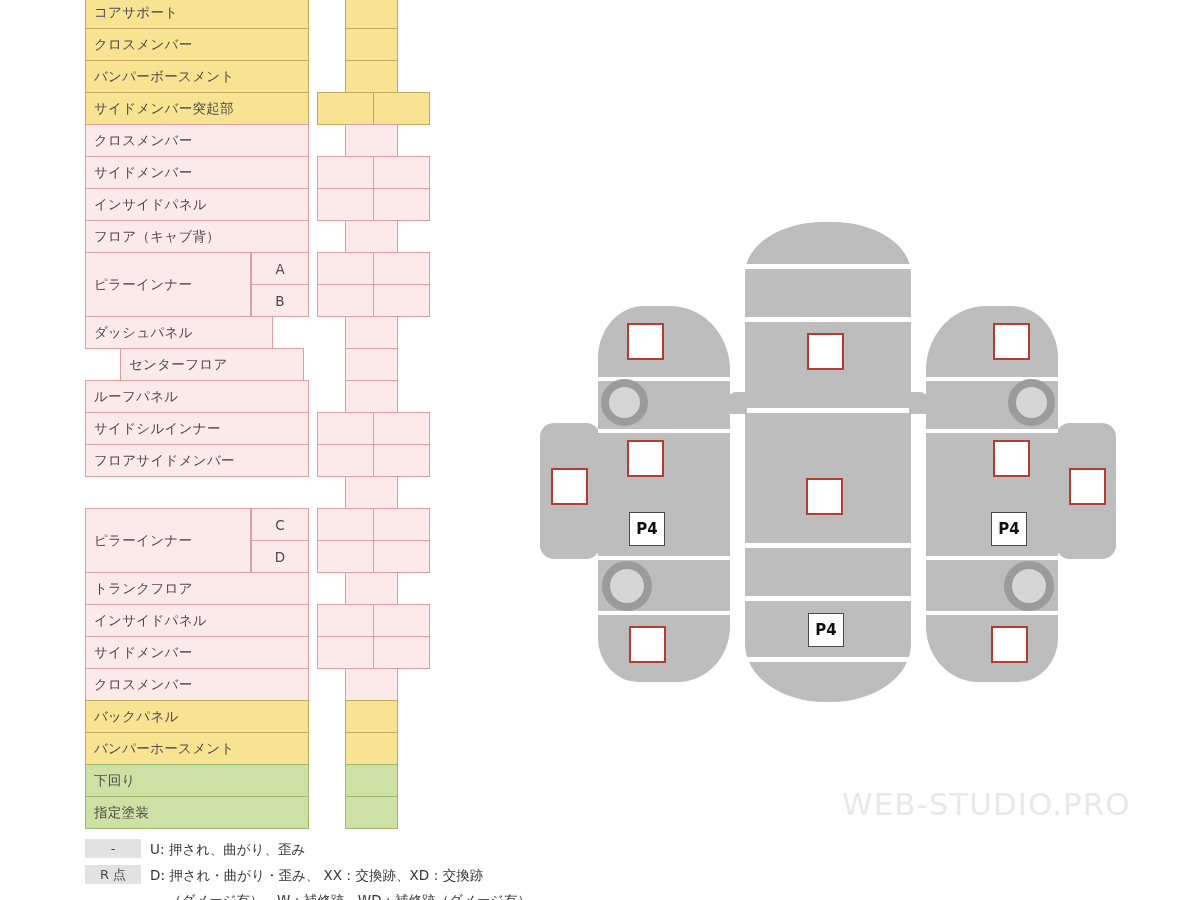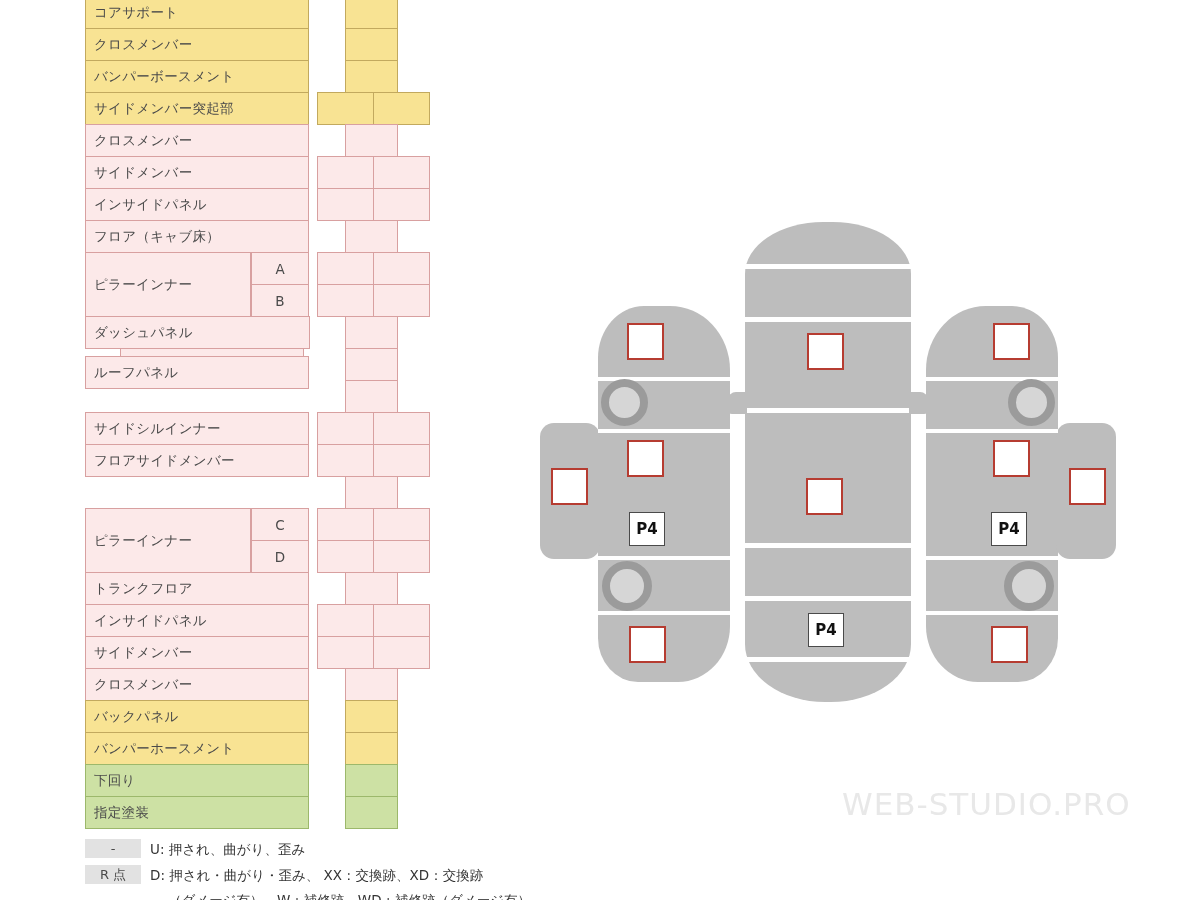--- a/index.html
+++ b/index.html
@@ -76,7 +76,7 @@
       <div class="pcell plabel cat-pink" style="left: 0px; top: 192px; width: 224px; height: 33px;">インサイドパネル</div>
       <div class="pcell vcell cat-pink" style="left: 232px; top: 192px; width: 57px; height: 33px;"></div>
       <div class="pcell vcell cat-pink" style="left: 288px; top: 192px; width: 57px; height: 33px;"></div>
-      <div class="pcell plabel cat-pink" style="left: 0px; top: 224px; width: 224px; height: 33px;">フロア（キャブ床）</div>
+      <div class="pcell plabel cat-pink" style="left: 0px; top: 224px; width: 224px; height: 33px;">フロア（キャブ背）</div>
       <div class="pcell vcell cat-pink" style="left: 260px; top: 224px; width: 53px; height: 33px;"></div>
       <div class="pcell plabel cat-pink" style="left: 0px; top: 256px; width: 166px; height: 65px;">ピラーインナー</div>
       <div class="pcell psub cat-pink" style="left: 166px; top: 256px; width: 58px; height: 33px;">A</div>

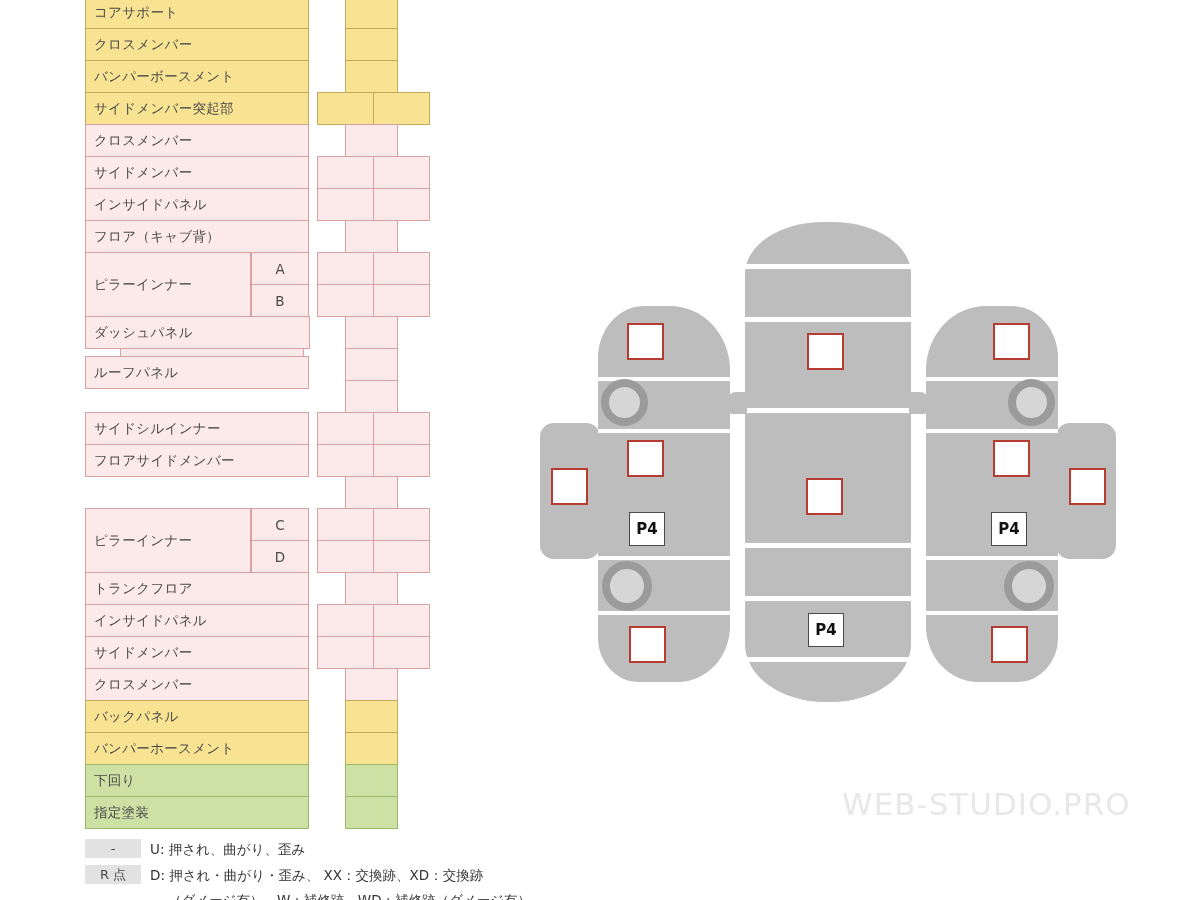--- a/index.html
+++ b/index.html
@@ -85,7 +85,7 @@
       <div class="pcell psub cat-pink" style="left: 166px; top: 288px; width: 58px; height: 33px;">B</div>
       <div class="pcell vcell cat-pink" style="left: 232px; top: 288px; width: 57px; height: 33px;"></div>
       <div class="pcell vcell cat-pink" style="left: 288px; top: 288px; width: 57px; height: 33px;"></div>
-      <div class="pcell plabel cat-pink" style="left: 0px; top: 320px; width: 225px; height: 33px;">ダッシュパネル</div>
+      <div class="pcell plabel cat-pink" style="left: 0px; top: 320px; width: 188px; height: 33px;">ダッシュパネル</div>
       <div class="pcell vcell cat-pink" style="left: 260px; top: 320px; width: 53px; height: 33px;"></div>
       <div class="pcell plabel cat-pink" style="left: 0px; top: 352px; width: 184px; height: 33px; margin-left: 35px;">センターフロア</div>
       <div class="pcell vcell cat-pink" style="left: 260px; top: 352px; width: 53px; height: 33px;"></div>

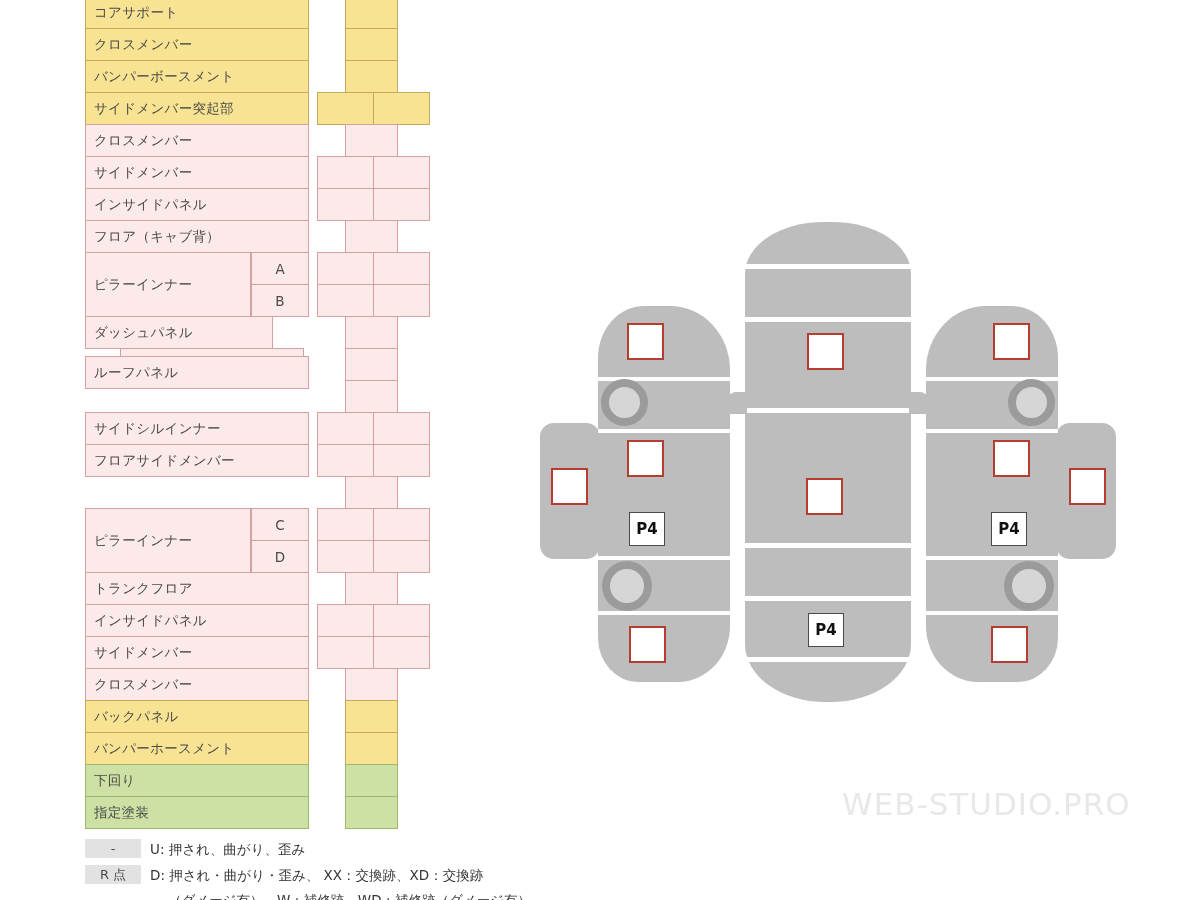--- a/index.html
+++ b/index.html
@@ -89,7 +89,7 @@
       <div class="pcell vcell cat-pink" style="left: 260px; top: 320px; width: 53px; height: 33px;"></div>
       <div class="pcell plabel cat-pink" style="left: 0px; top: 352px; width: 184px; height: 33px; margin-left: 35px;">センターフロア</div>
       <div class="pcell vcell cat-pink" style="left: 260px; top: 352px; width: 53px; height: 33px;"></div>
-      <div class="pcell plabel cat-pink" style="left: 0px; top: 360px; width: 224px; height: 33px; text-align: center;">ルーフパネル</div>
+      <div class="pcell plabel cat-pink" style="left: 0px; top: 384px; width: 224px; height: 33px; text-align: center;">ルーフパネル</div>
       <div class="pcell vcell cat-pink" style="left: 260px; top: 384px; width: 53px; height: 33px;"></div>
       <div class="pcell plabel cat-pink" style="left: 0px; top: 416px; width: 224px; height: 33px;">サイドシルインナー</div>
       <div class="pcell vcell cat-pink" style="left: 232px; top: 416px; width: 57px; height: 33px;"></div>

